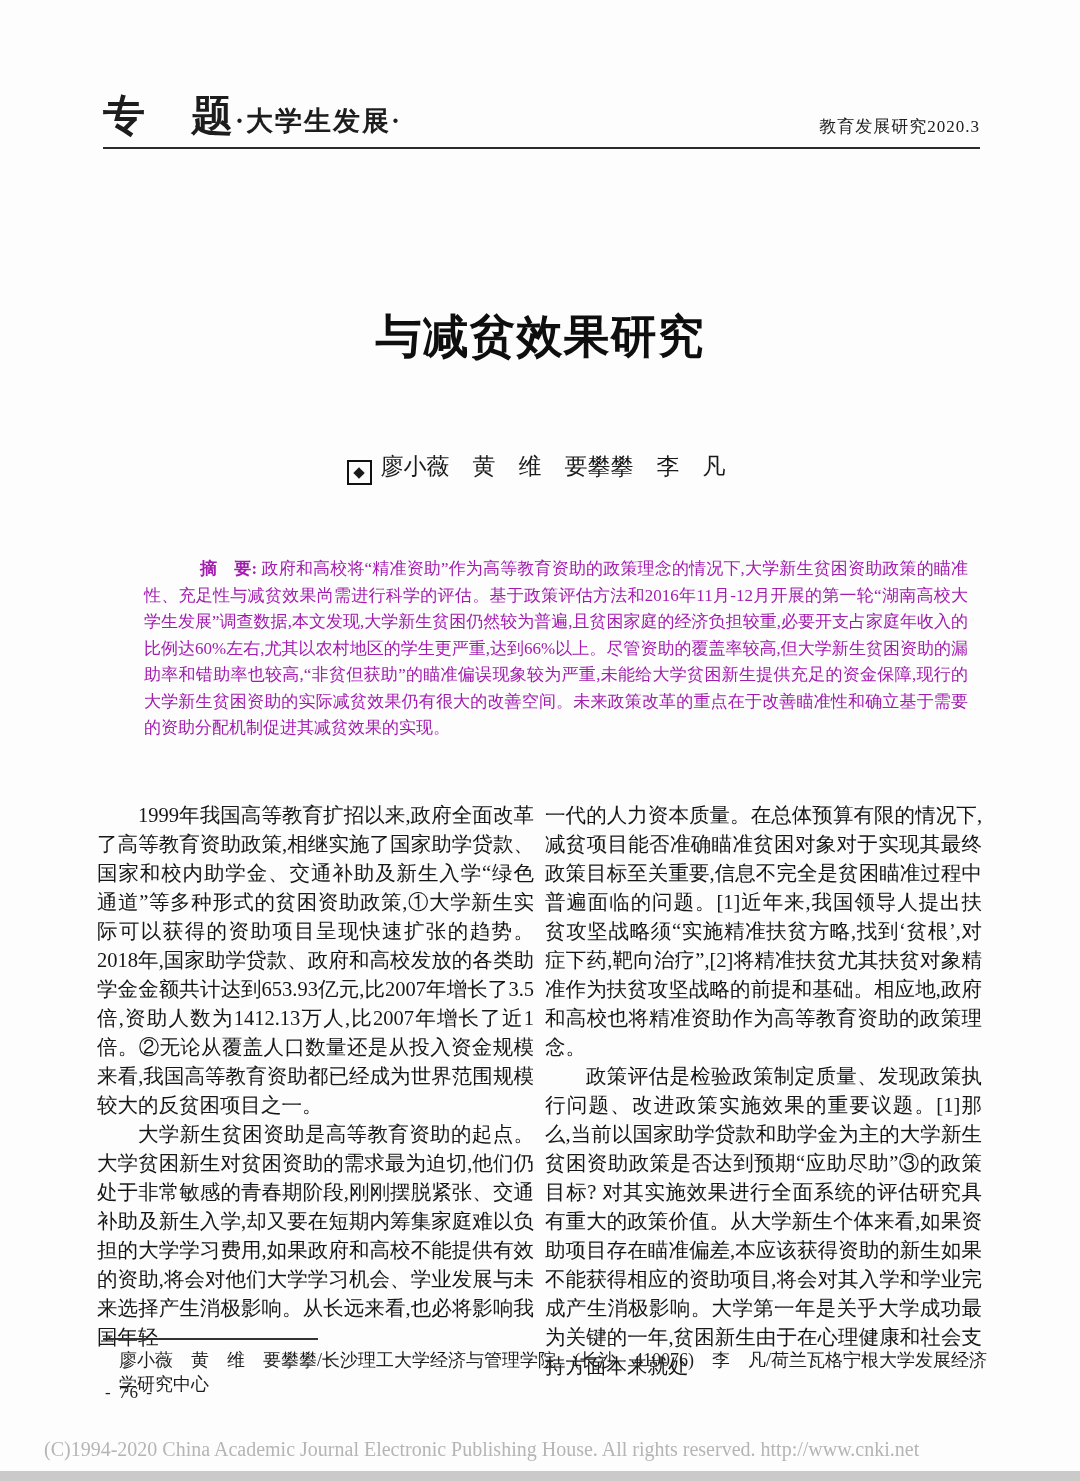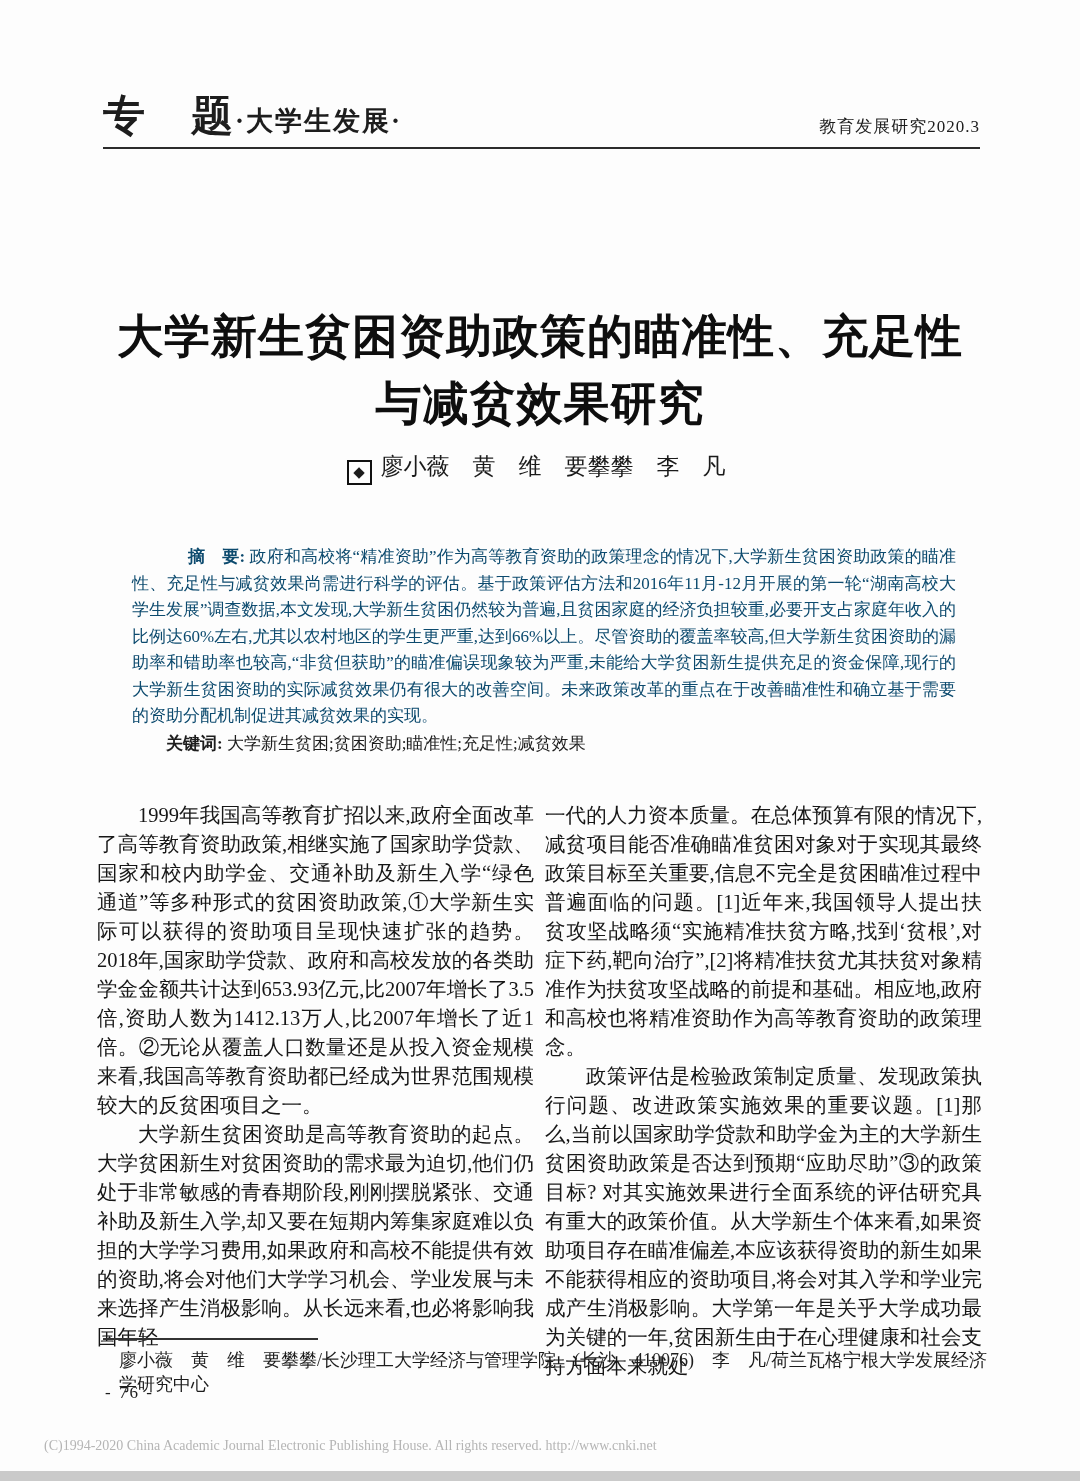--- a/index.html
+++ b/index.html
@@ -60,7 +60,6 @@
   <div class="header-rule"></div>
 
   <div class="title">
-    <div>大学新生贫困资助政策的瞄准性、充足性</div>
     <div>与减贫效果研究</div>
   </div>
 

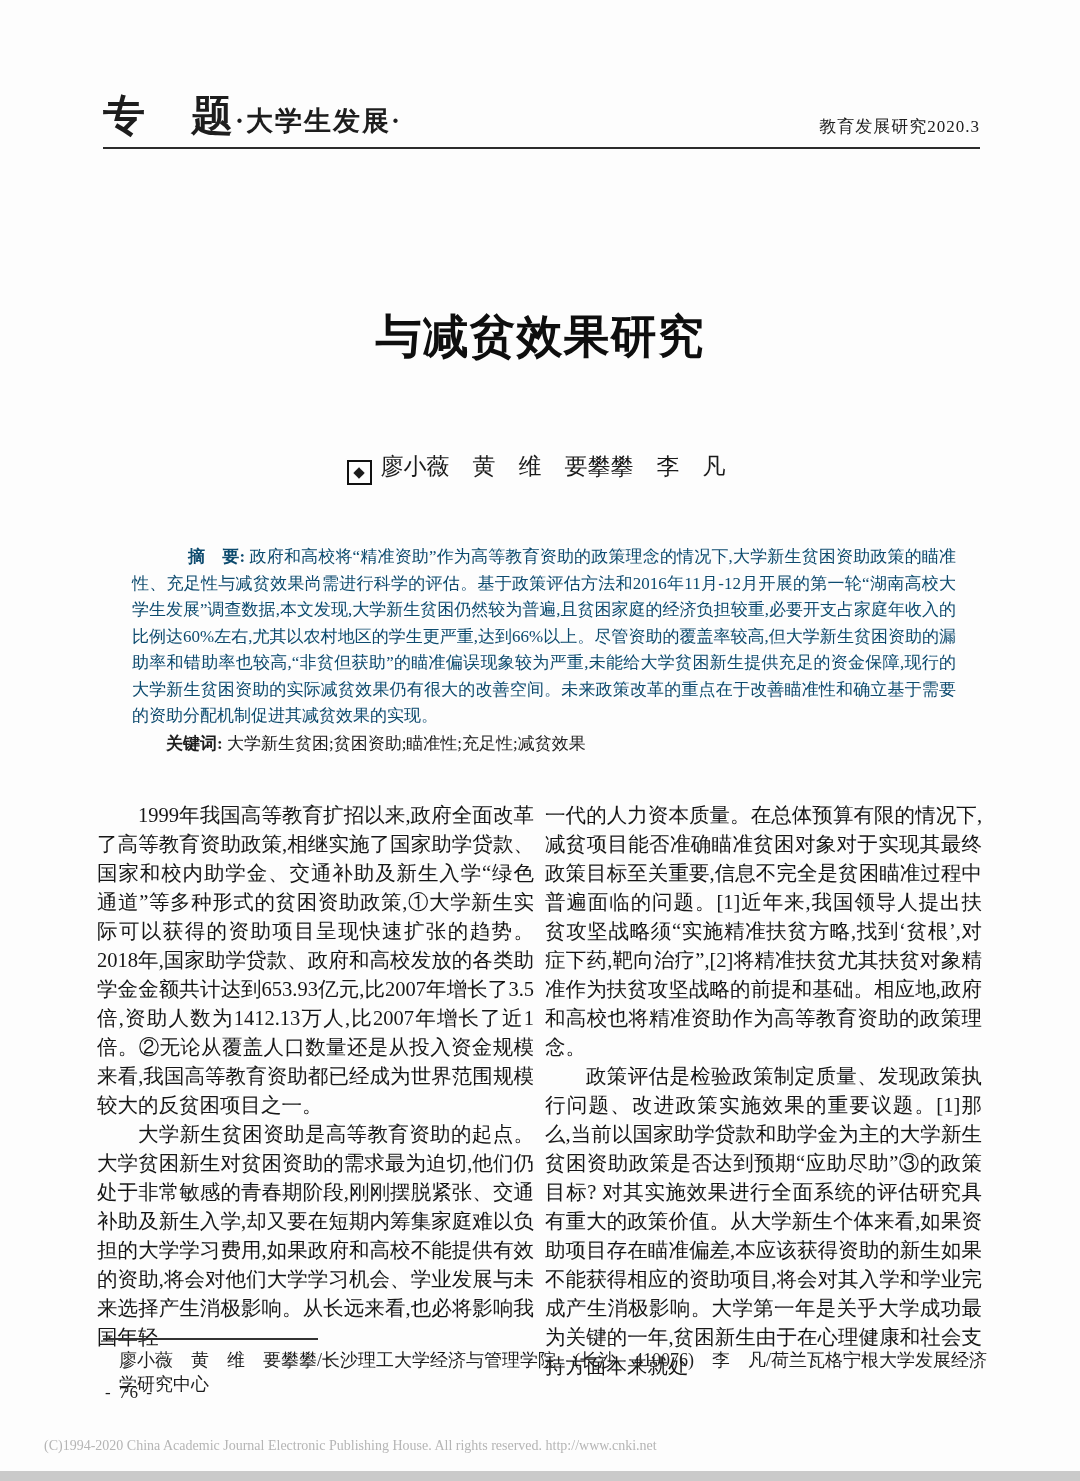--- a/index.html
+++ b/index.html
@@ -25,8 +25,8 @@
   .author-marker{display:inline-block;width:21px;height:21px;line-height:20px;
     border:2px solid #111;text-align:center;font-size:15px;vertical-align:-3px;margin-right:3px;}
   
-  .abstract{position:absolute;top:540px;left:128px;width:824px;margin:4px;
-    font-size:17px;line-height:26.5px;text-align:justify;text-indent:56px;color:#0c4a6e;}
+  .abstract{position:absolute;top:540px;left:128px;width:824px;margin:16px;
+    font-size:17px;line-height:26.5px;text-align:justify;text-indent:56px;color:#a21caf;}
   .abstract b{font-weight:700;}
   .keywords{position:absolute;top:732px;left:166px;margin:0;font-size:17px;}
   .doi{position:absolute;top:761px;left:166px;margin:0;font-size:17px;letter-spacing:.3px;}

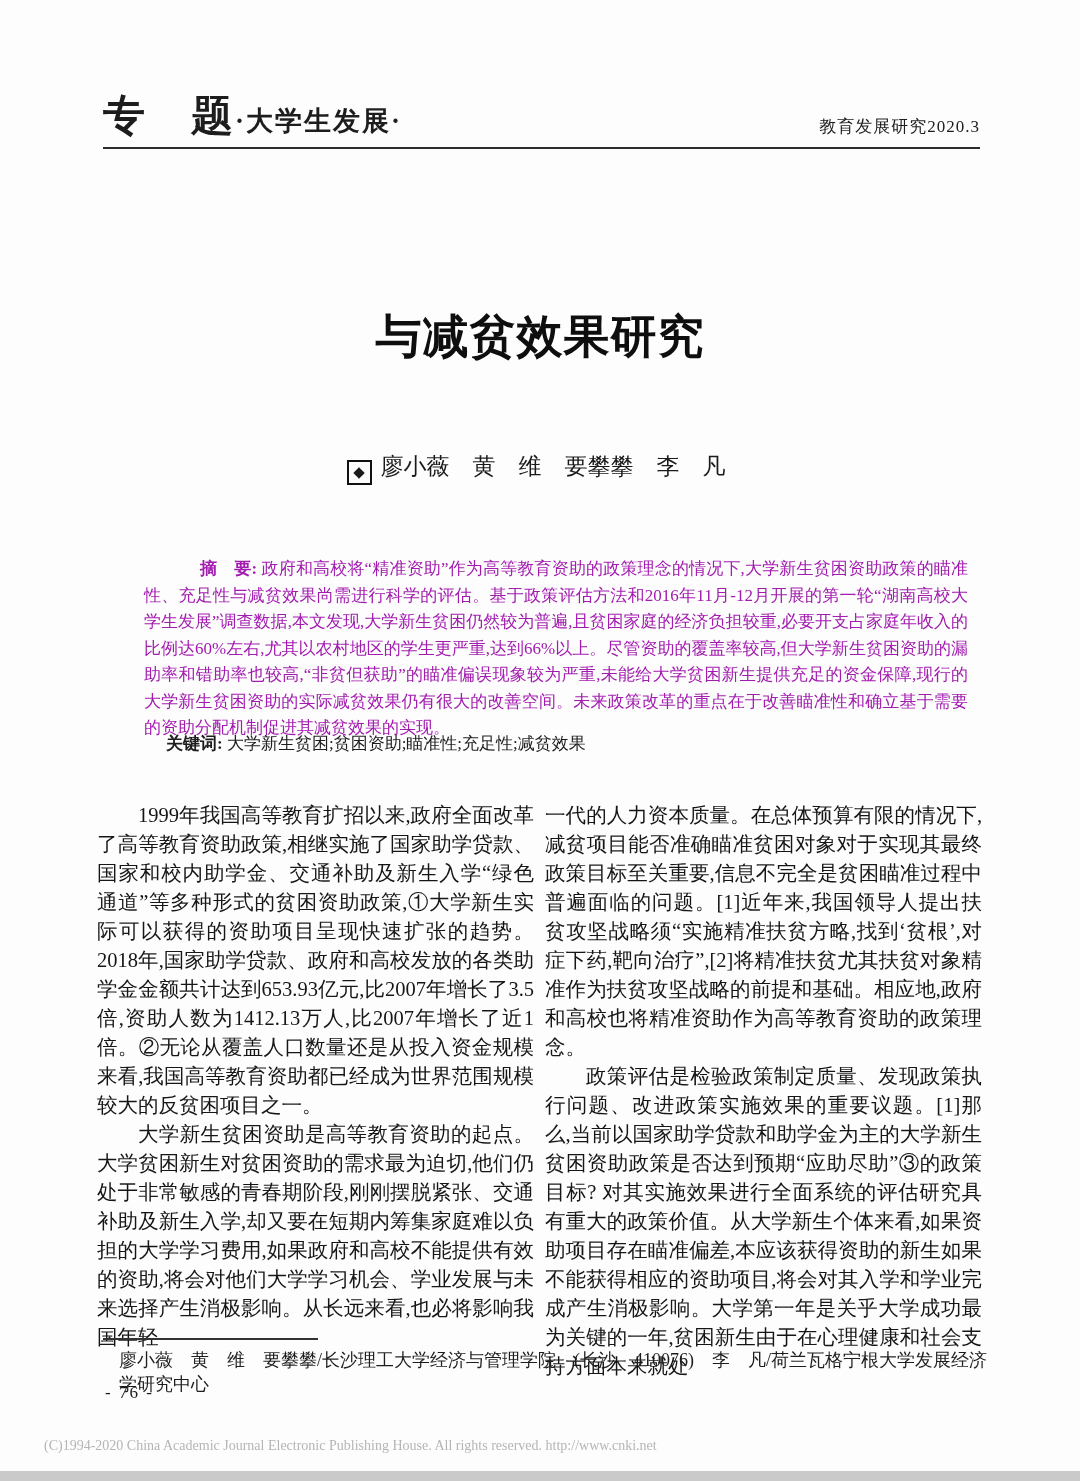--- a/index.html
+++ b/index.html
@@ -73,10 +73,6 @@
     <span>政府和高校将“精准资助”作为高等教育资助的政策理念的情况下,大学新生贫困资助政策的瞄准性、充足性与减贫效果尚需进行科学的评估。基于政策评估方法和2016年11月-12月开展的第一轮“湖南高校大学生发展”调查数据,本文发现,大学新生贫困仍然较为普遍,且贫困家庭的经济负担较重,必要开支占家庭年收入的比例达60%左右,尤其以农村地区的学生更严重,达到66%以上。尽管资助的覆盖率较高,但大学新生贫困资助的漏助率和错助率也较高,“非贫但获助”的瞄准偏误现象较为严重,未能给大学贫困新生提供充足的资金保障,现行的大学新生贫困资助的实际减贫效果仍有很大的改善空间。未来政策改革的重点在于改善瞄准性和确立基于需要的资助分配机制促进其减贫效果的实现。</span>
   </p>
 
-  <p class="keywords">
-    <b>关键词:</b>
-    <span>大学新生贫困;贫困资助;瞄准性;充足性;减贫效果</span>
-  </p>
 
 
   <div class="col col-left">

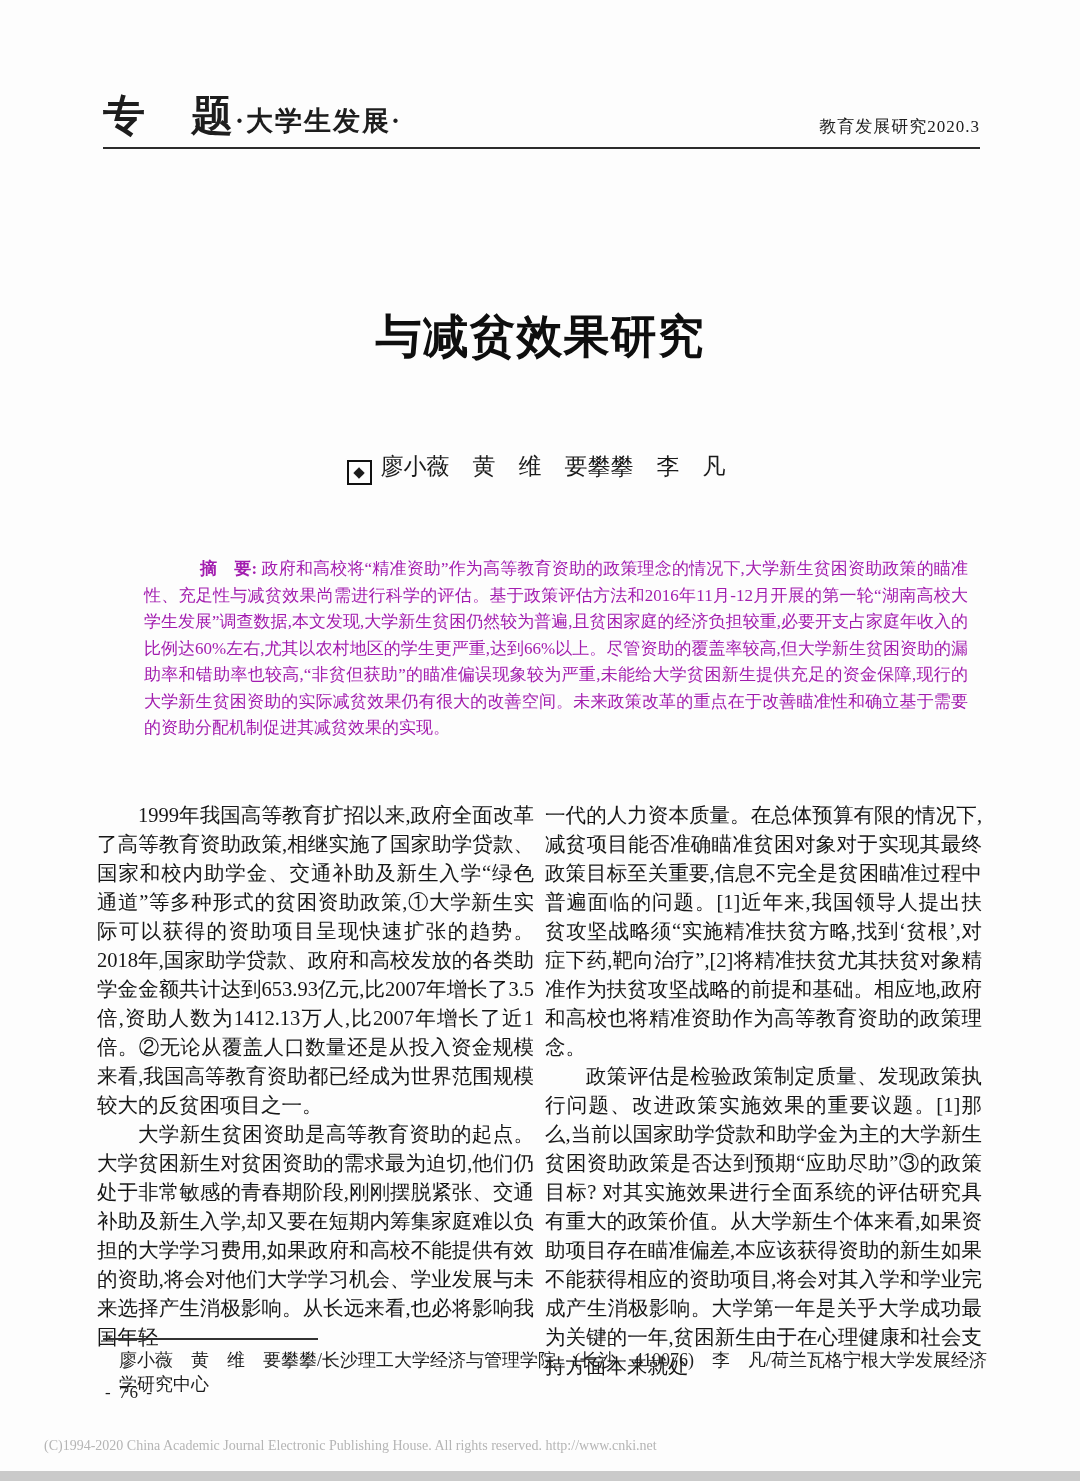--- a/index.html
+++ b/index.html
@@ -41,7 +41,7 @@
   .footnote-rule{position:absolute;top:1338px;left:103px;width:215px;border-top:2px solid #333;}
   .footnote{position:absolute;top:1348px;left:119px;width:877px;margin:0;font-size:18px;}
   .pagenum{position:absolute;top:1383px;left:105px;margin:0;font-size:17px;letter-spacing:2px;}
-  .copyright{position:absolute;top:1438px;left:44px;margin:0;font-size:14px;color:#b5b5b5;}
+  .copyright{position:absolute;top:1438px;left:44px;margin:0;font-size:20px;color:#b5b5b5;}
   .bottom-bar{position:absolute;top:1471px;left:0;width:1080px;height:10px;background:#cacaca;}
 </style>
 </head>

